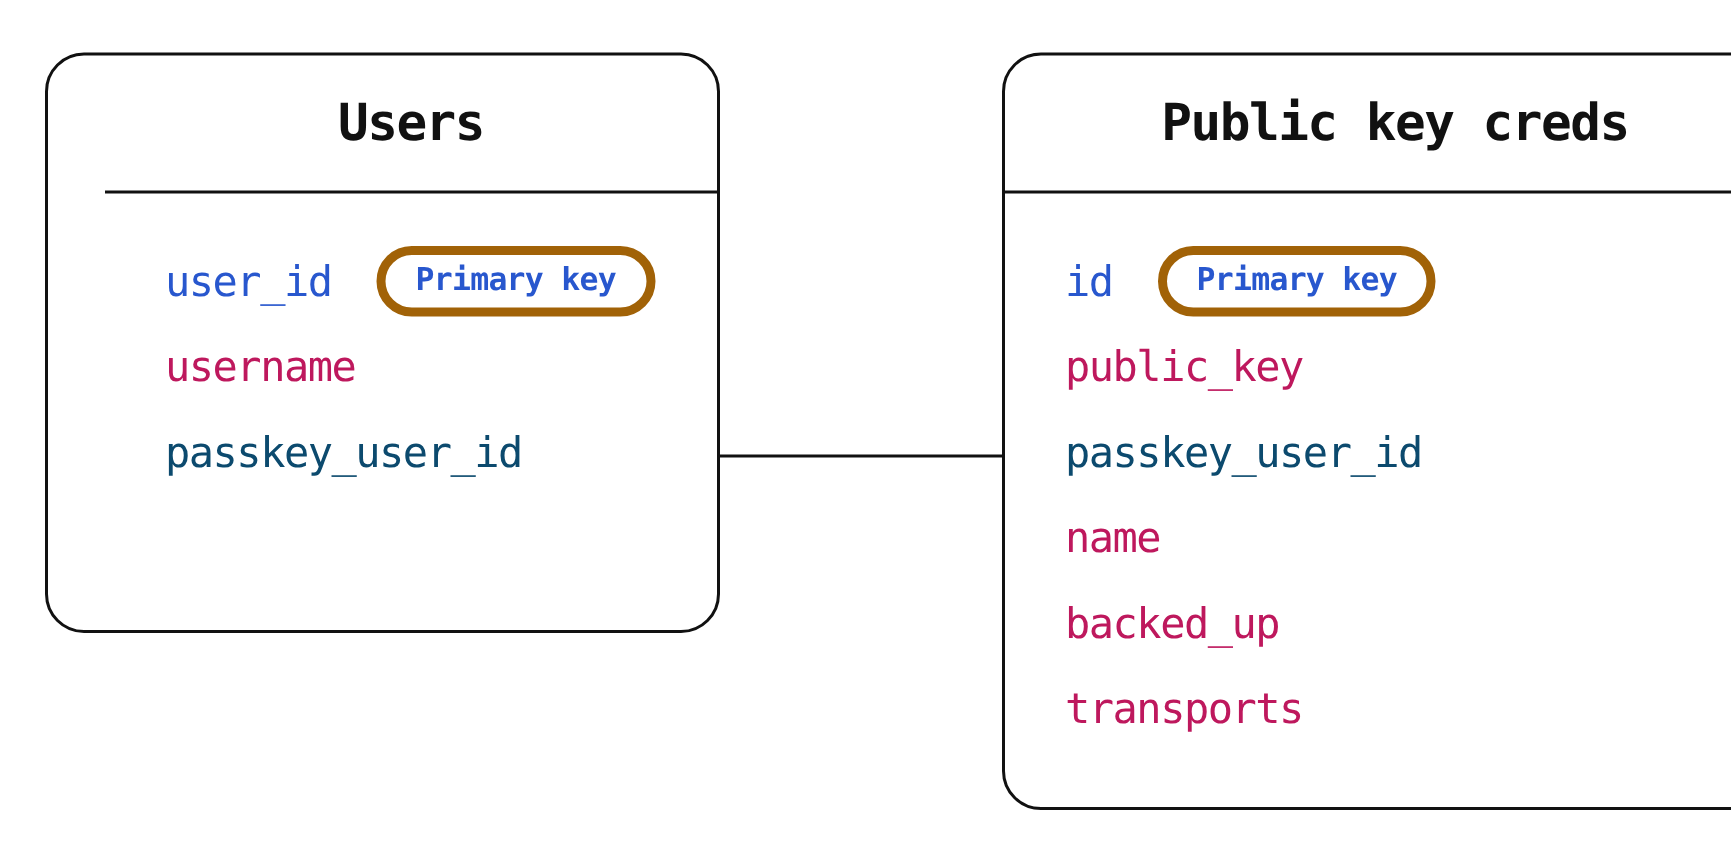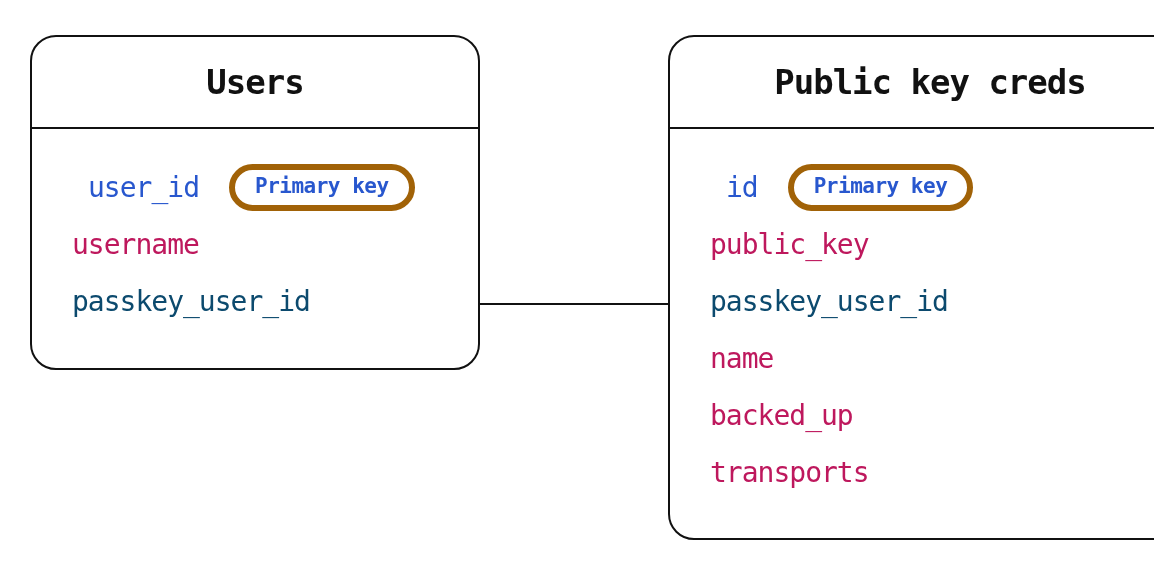--- a/index.html
+++ b/index.html
@@ -18,7 +18,7 @@
     border: 2px solid #111111;
     border-radius: 26px;
   }
-  .table-box.users { left: 30px; top: 35px; width: 450px; height: 335px; }
+  .table-box.users { left: 30px; top: 35px; width: 450px; height: 387px; padding-left: 38px; }
   .table-box.creds { left: 668px; top: 35px; width: 524px; height: 505px; }
   .table-header {
     height: 92px;

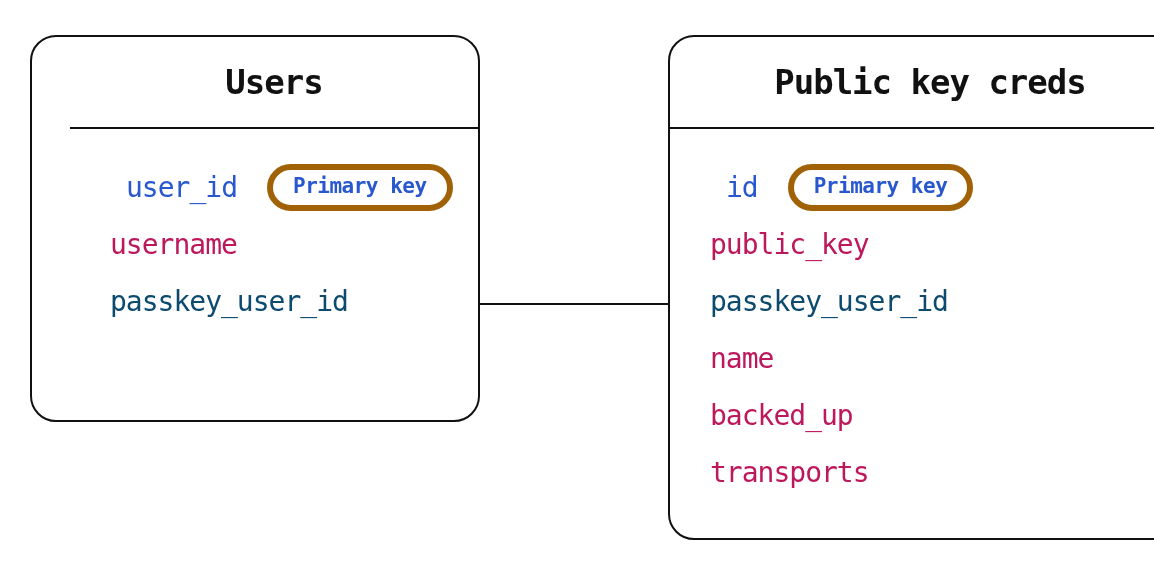--- a/index.html
+++ b/index.html
@@ -37,7 +37,7 @@
     white-space: nowrap;
   }
   .field-name { color: #be185d; }
-  .field-name.pk { color: #2857ce; margin-left: 16px; }
+  .field-name.pk { color: #2857ce; }
   .field-name.fk { color: #0c4a6e; }
   .pk-badge {
     margin-left: 30px;

